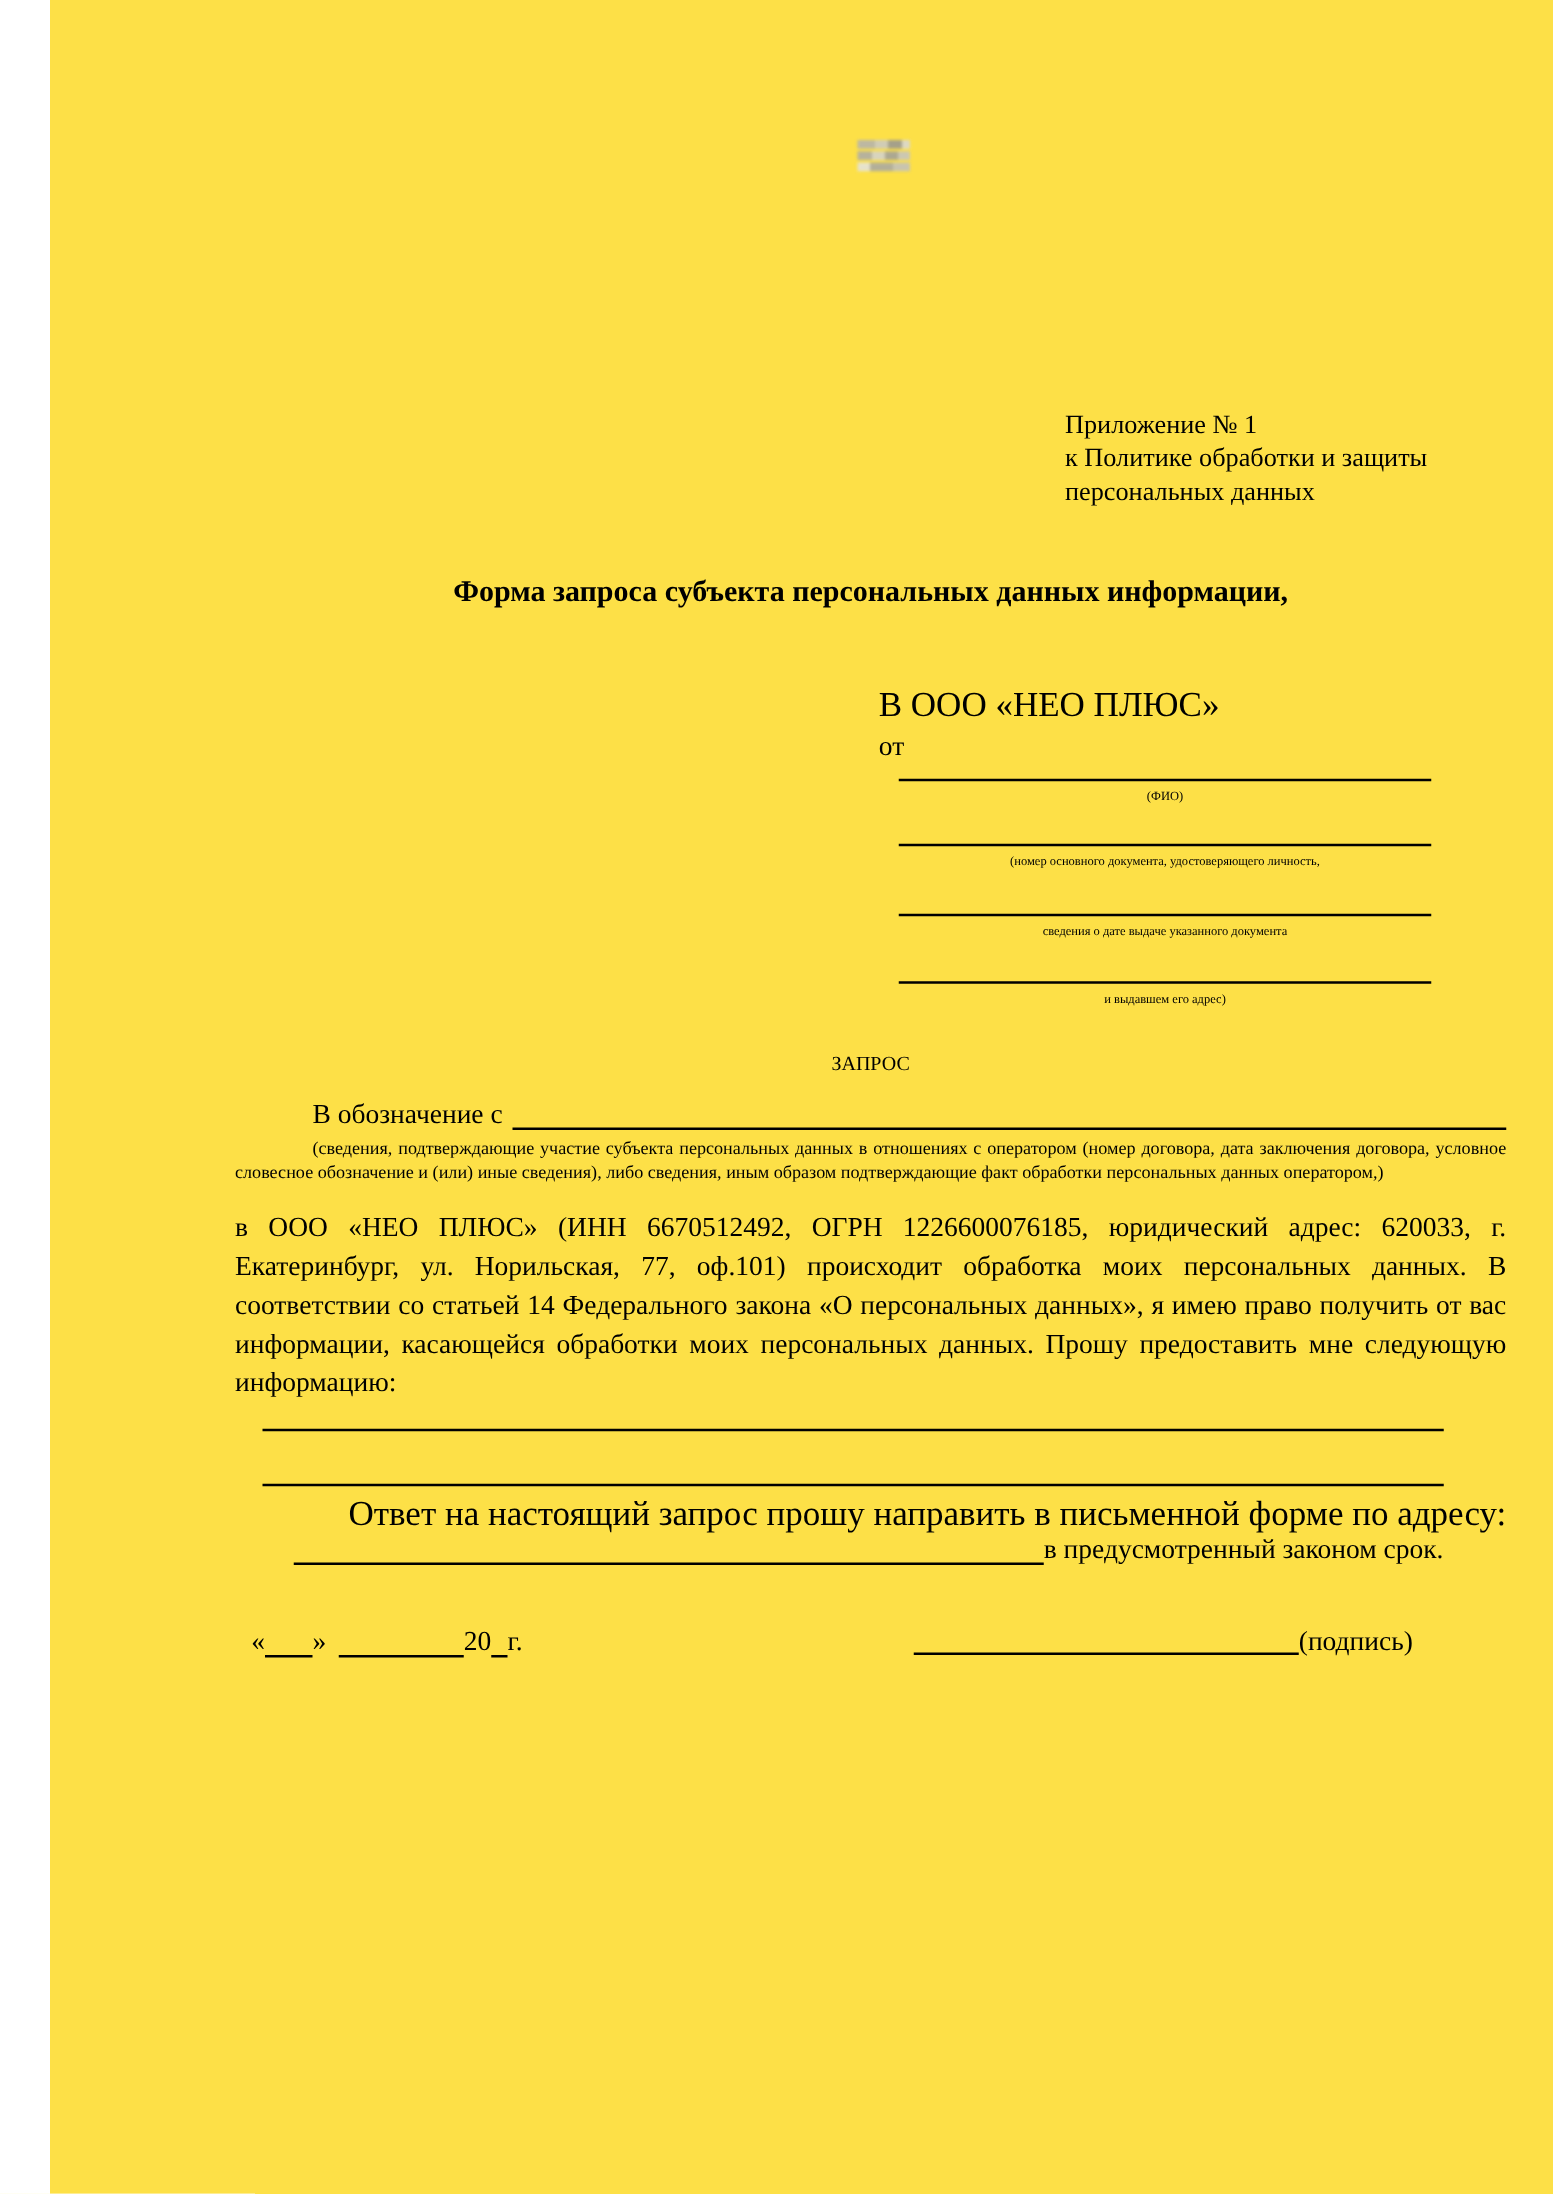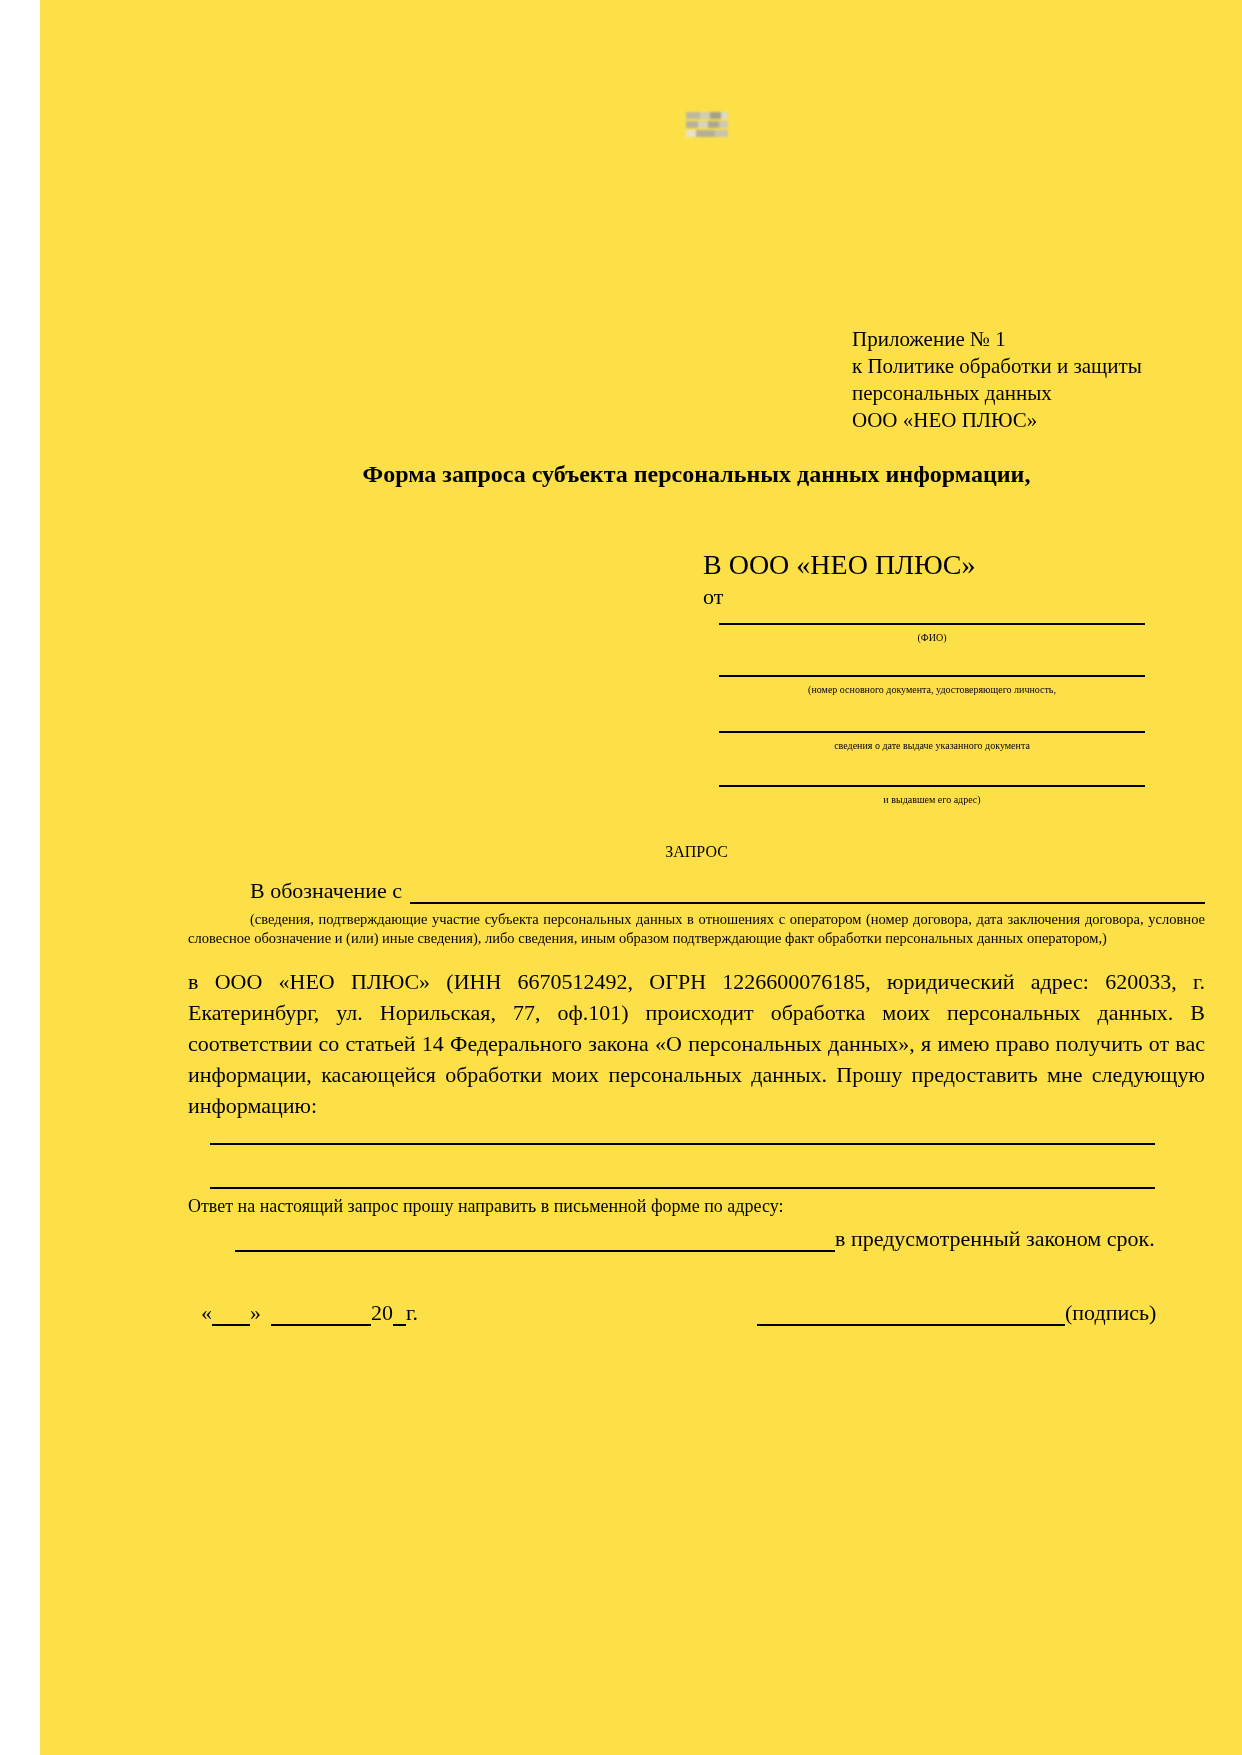--- a/index.html
+++ b/index.html
@@ -86,7 +86,6 @@
     <div>Приложение № 1</div>
     <div>к Политике обработки и защиты</div>
     <div>персональных данных</div>
-    <div>ООО «НЕО ПЛЮС»</div>
   </div>
 
   <div class="doc-title">

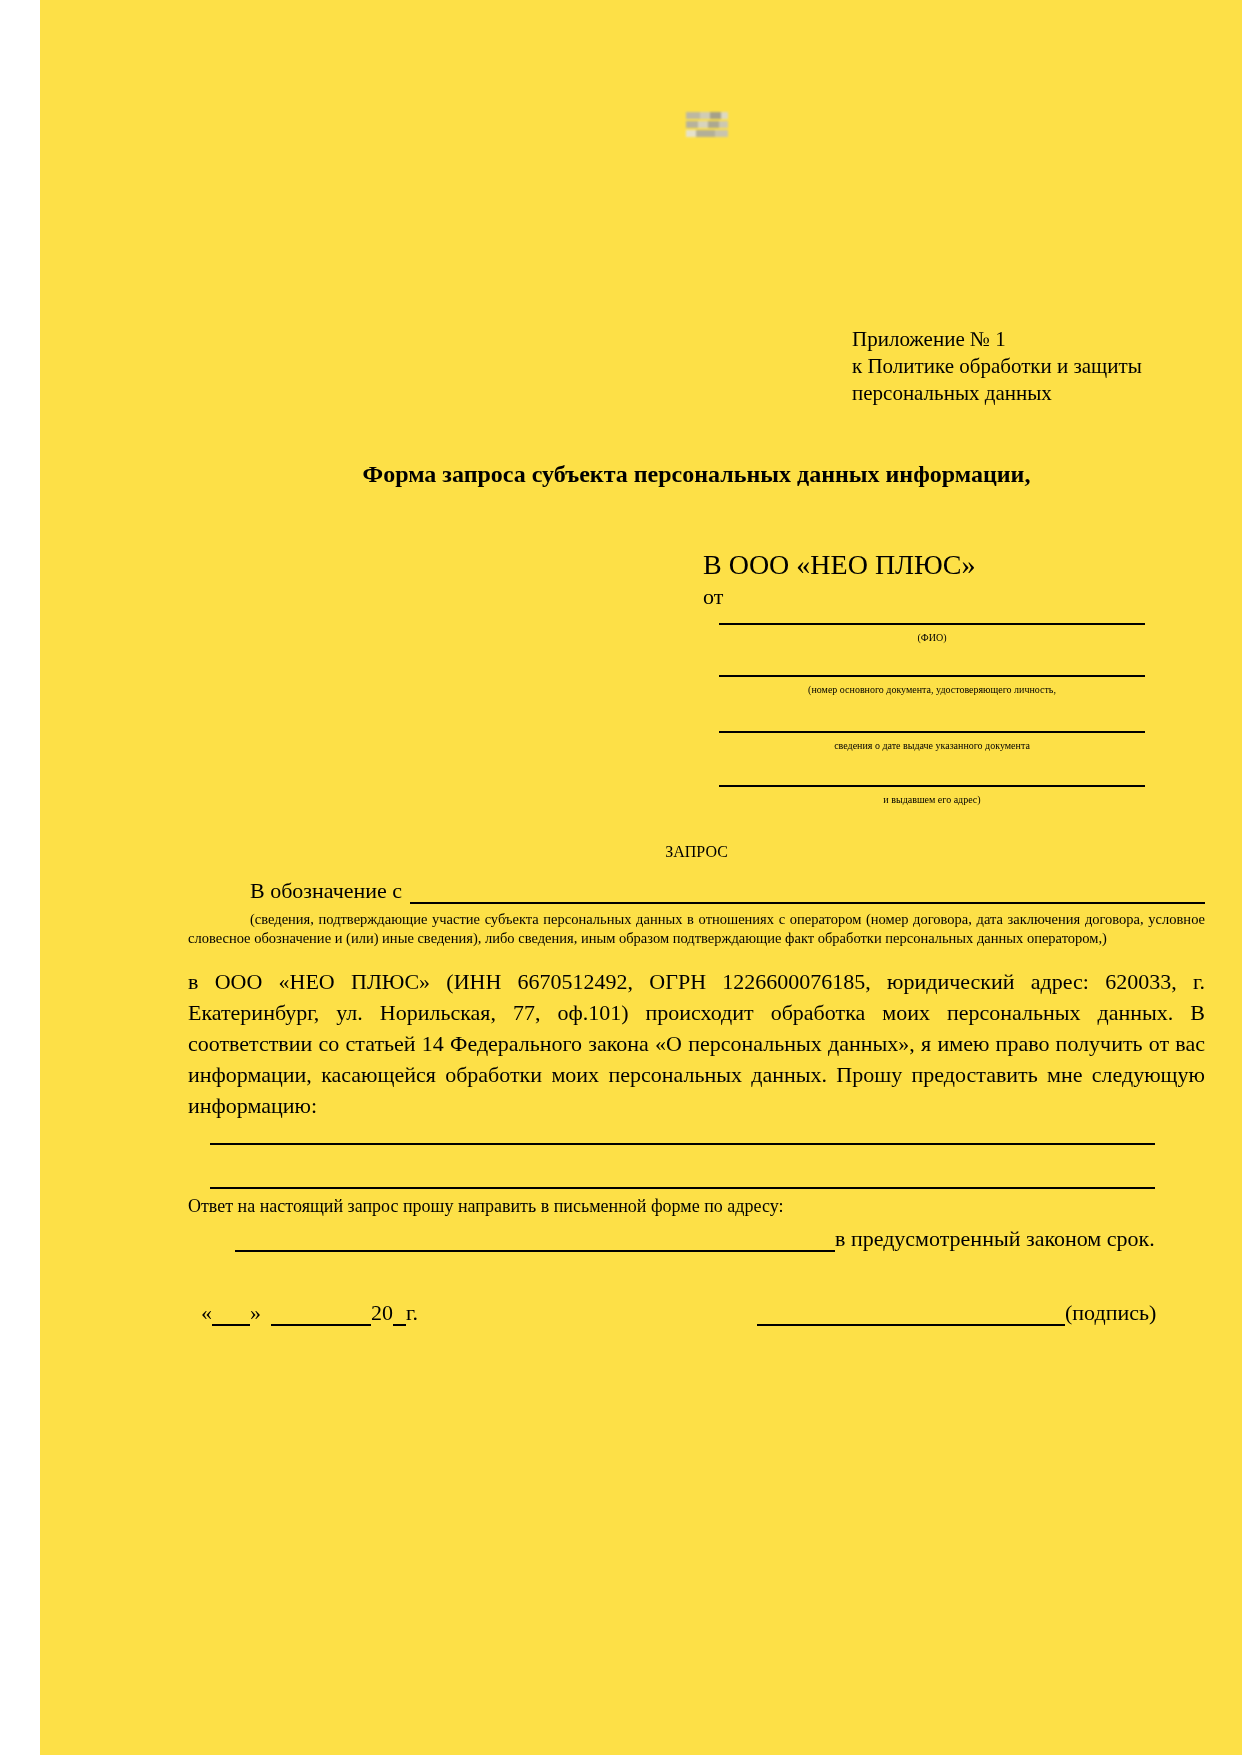--- a/index.html
+++ b/index.html
@@ -53,7 +53,7 @@
   .blank2 { left:170px; top:1187px; width:945px; }
 
   .reply-text { position:absolute; left:148px; top:1196px; width:1017px;
-                text-align:left; font-size:18px; }
+                text-align:right; font-size:28px; }
 
   .reply-row { position:absolute; left:195px; top:1226px; width:925px;
                display:flex; align-items:flex-end; font-size:22px; }

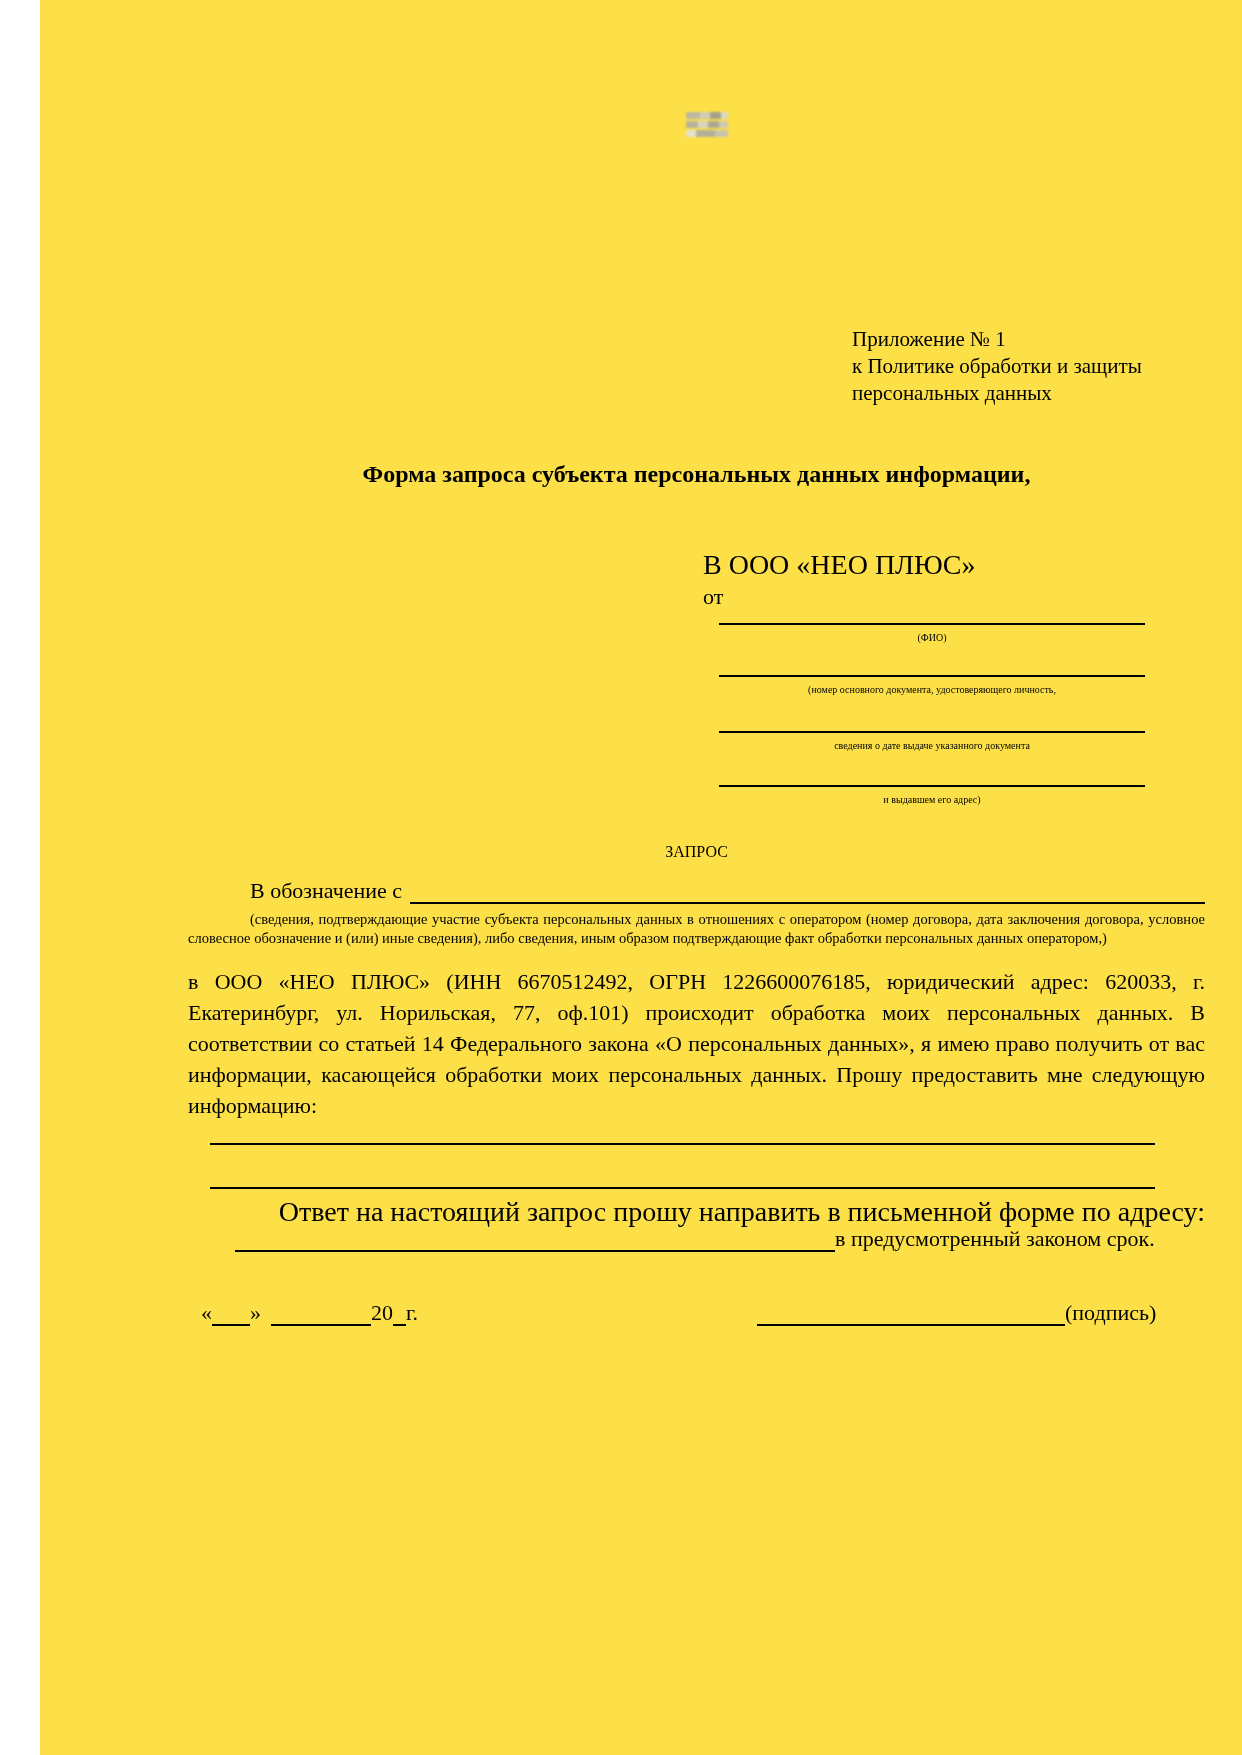--- a/index.html
+++ b/index.html
@@ -67,8 +67,8 @@
   .b-mon  { width:100px; margin-left:10px; }
   .b-yr   { width:13px; }
 
-  .sign-group { position:absolute; left:717px; top:1300px; display:flex;
-                align-items:flex-end; font-size:22px; }
+  .sign-group { position:absolute; left:691px; top:1300px; display:flex;
+                align-items:center; font-size:22px; }
   .sign-group .blank { width:308px; border-bottom:2px solid #000; height:22px; }
 </style>
 </head>

